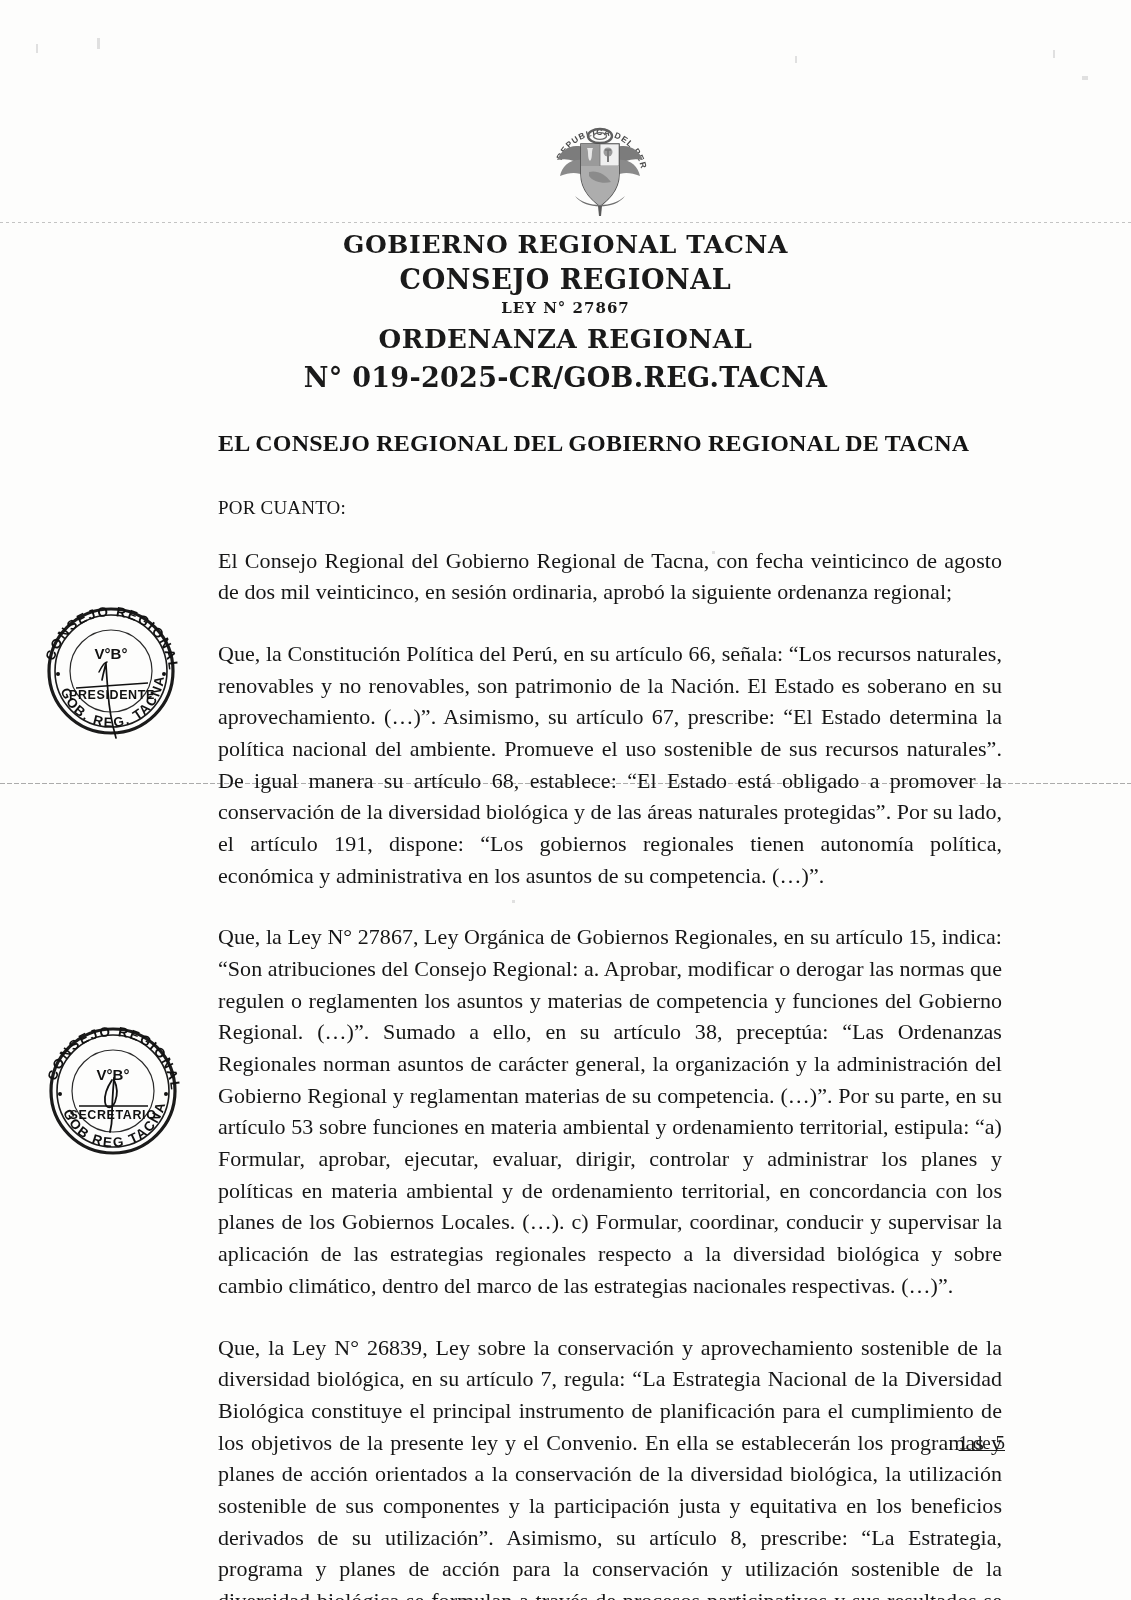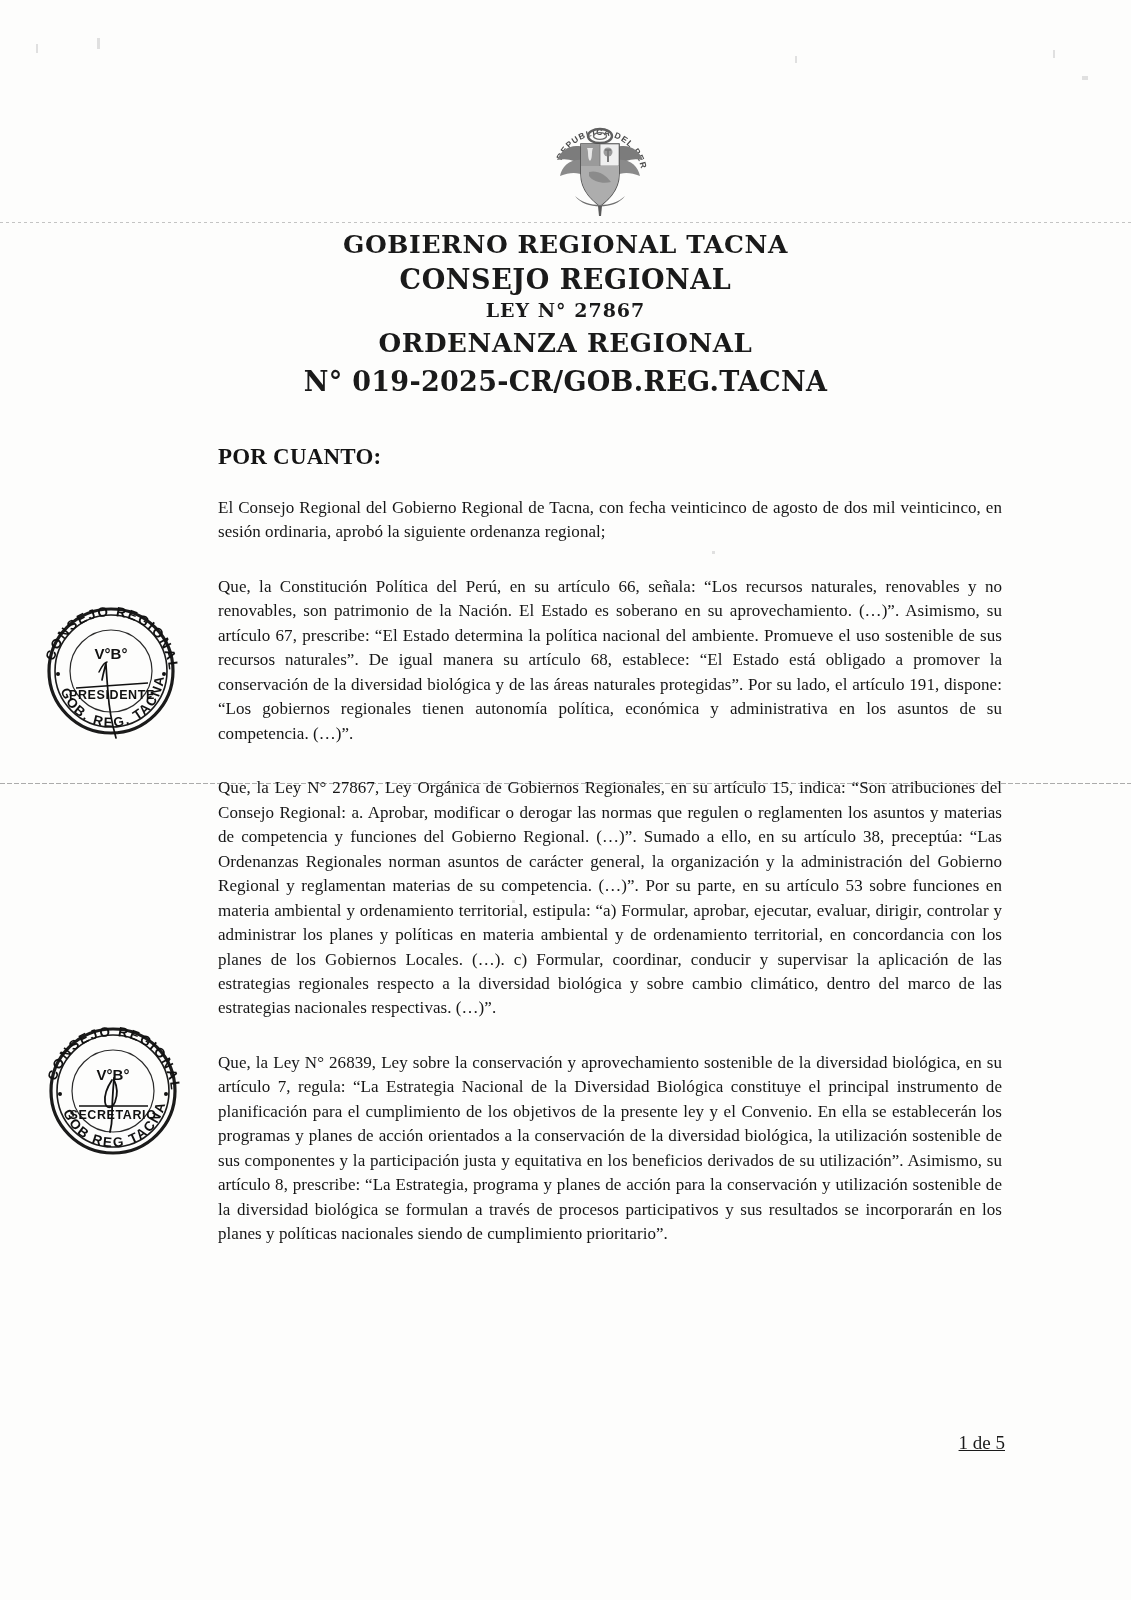--- a/index.html
+++ b/index.html
@@ -66,7 +66,7 @@
   .t-line   { letter-spacing: .6px; line-height: 1.0; }
   .t-gob    { font-size: 25px; margin-bottom: 9px; }
   .t-cons   { font-size: 27px; margin-bottom: 8px; }
-  .t-ley    { font-size: 19px; margin-bottom: 10px; letter-spacing: 1px; }
+  .t-ley    { font-size: 15px; margin-bottom: 10px; letter-spacing: 1px; }
   .t-ord    { font-size: 26px; }
   .t-num    { font-size: 27px; letter-spacing: .3px; margin-top: 12px; }
 

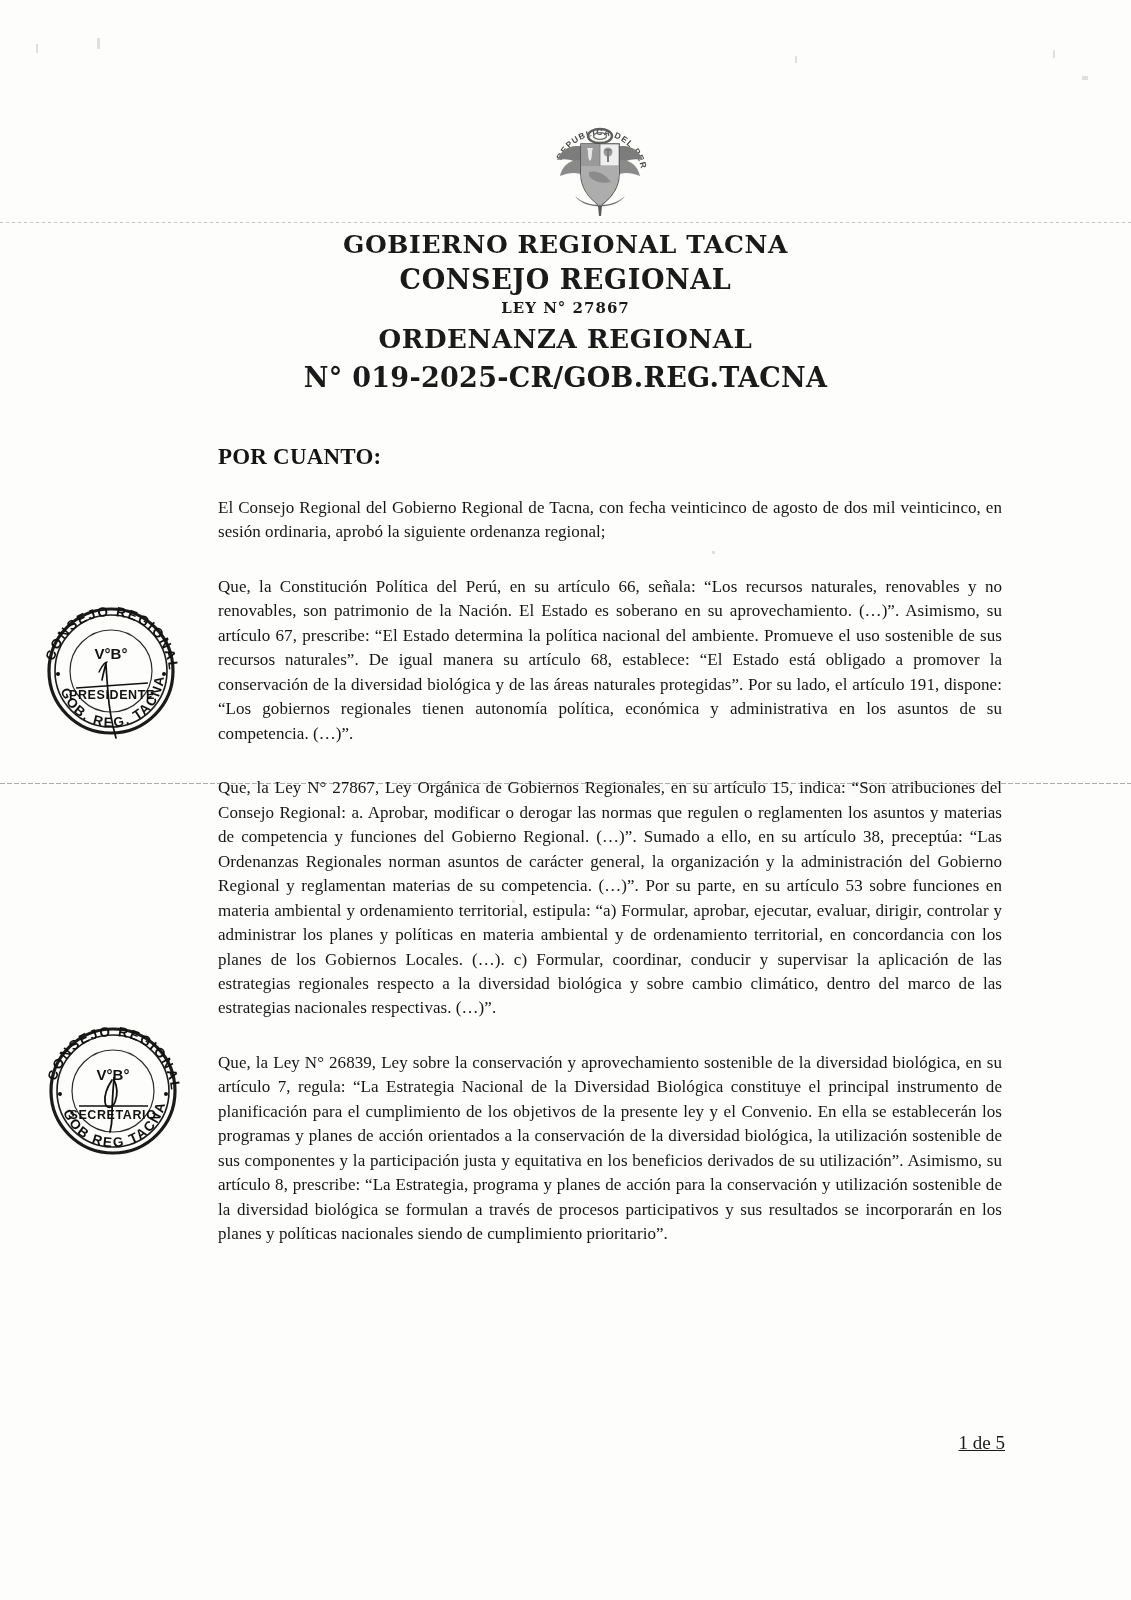--- a/index.html
+++ b/index.html
@@ -189,6 +189,7 @@
 
   <div class="body">
 
+    <h1 class="h-addressee">EL CONSEJO REGIONAL DEL GOBIERNO REGIONAL DE TACNA</h1>
 
     <h2 class="h-section">POR CUANTO:</h2>
 

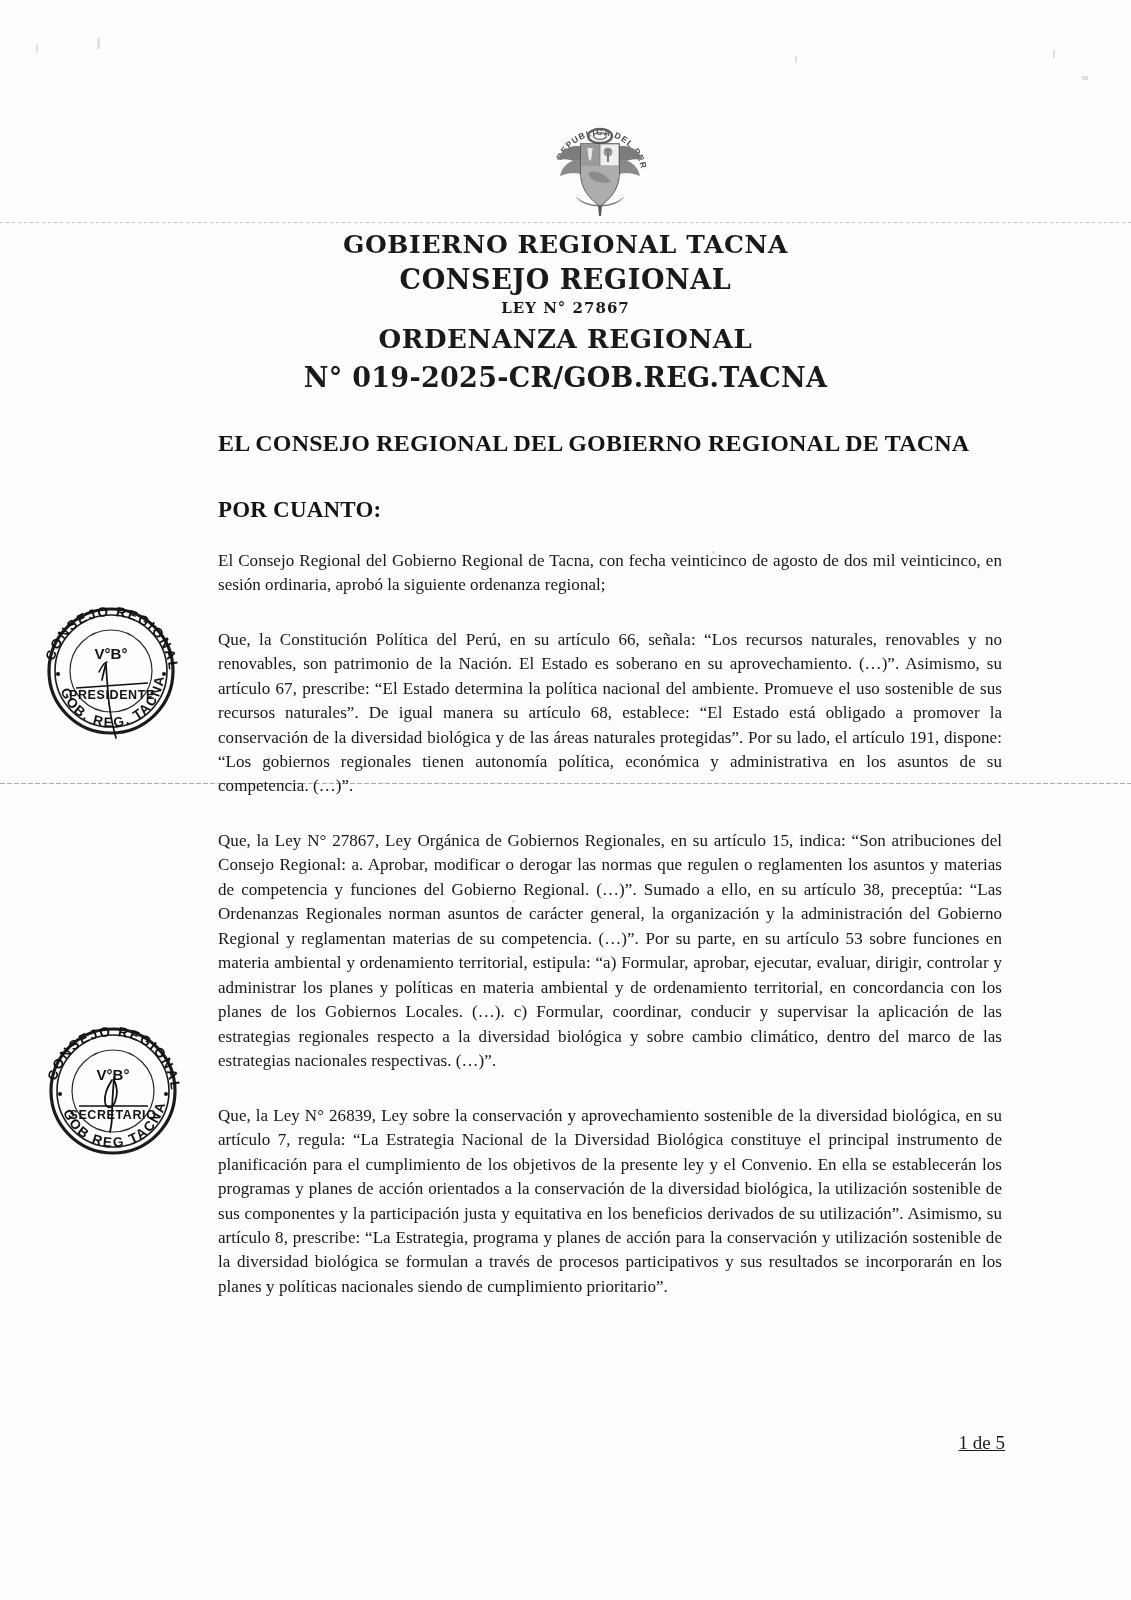--- a/index.html
+++ b/index.html
@@ -88,8 +88,8 @@
     color: #141414;
   }
   .h-section {
-    font-size: 23px;
-    font-weight: bold;
+    font-size: 19px;
+    font-weight: normal;
     margin: 16px 0 26px 0;
     letter-spacing: .2px;
     color: #141414;

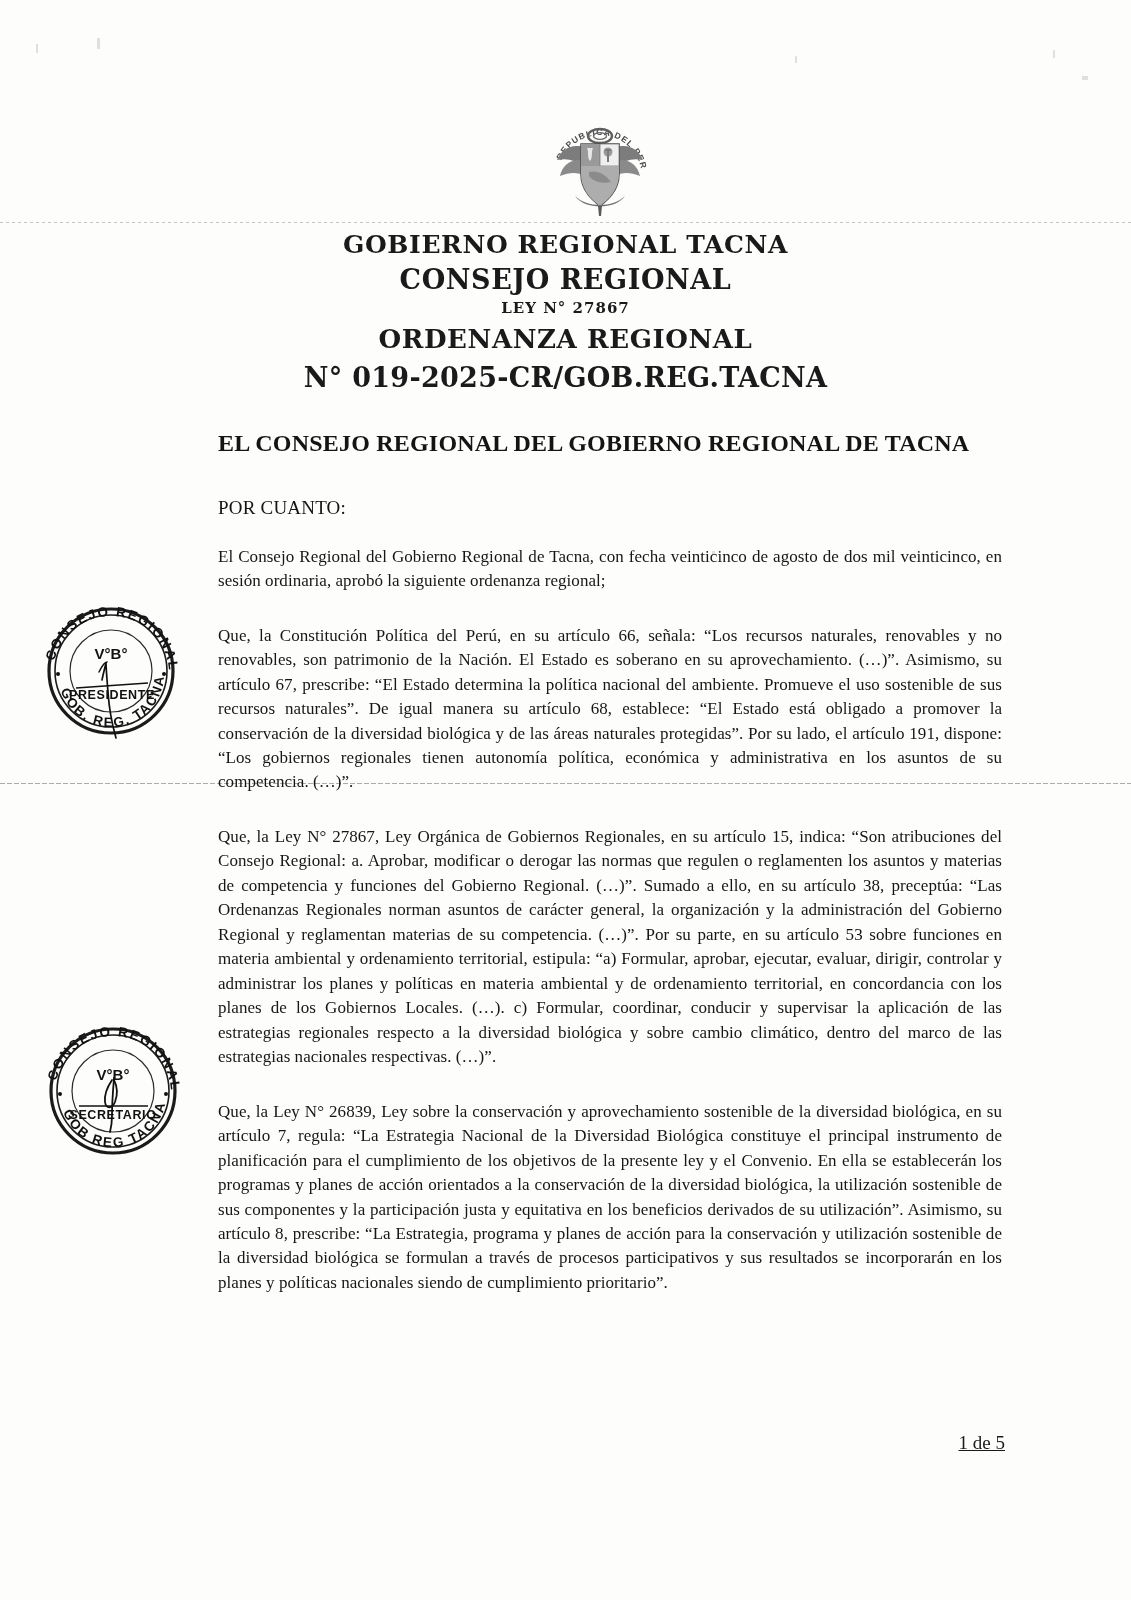--- a/index.html
+++ b/index.html
@@ -95,7 +95,7 @@
     color: #141414;
   }
   p.para {
-    font-size: 17px;
+    font-size: 22px;
     line-height: 1.44;
     text-align: justify;
     margin: 12px 0 30px 0;

